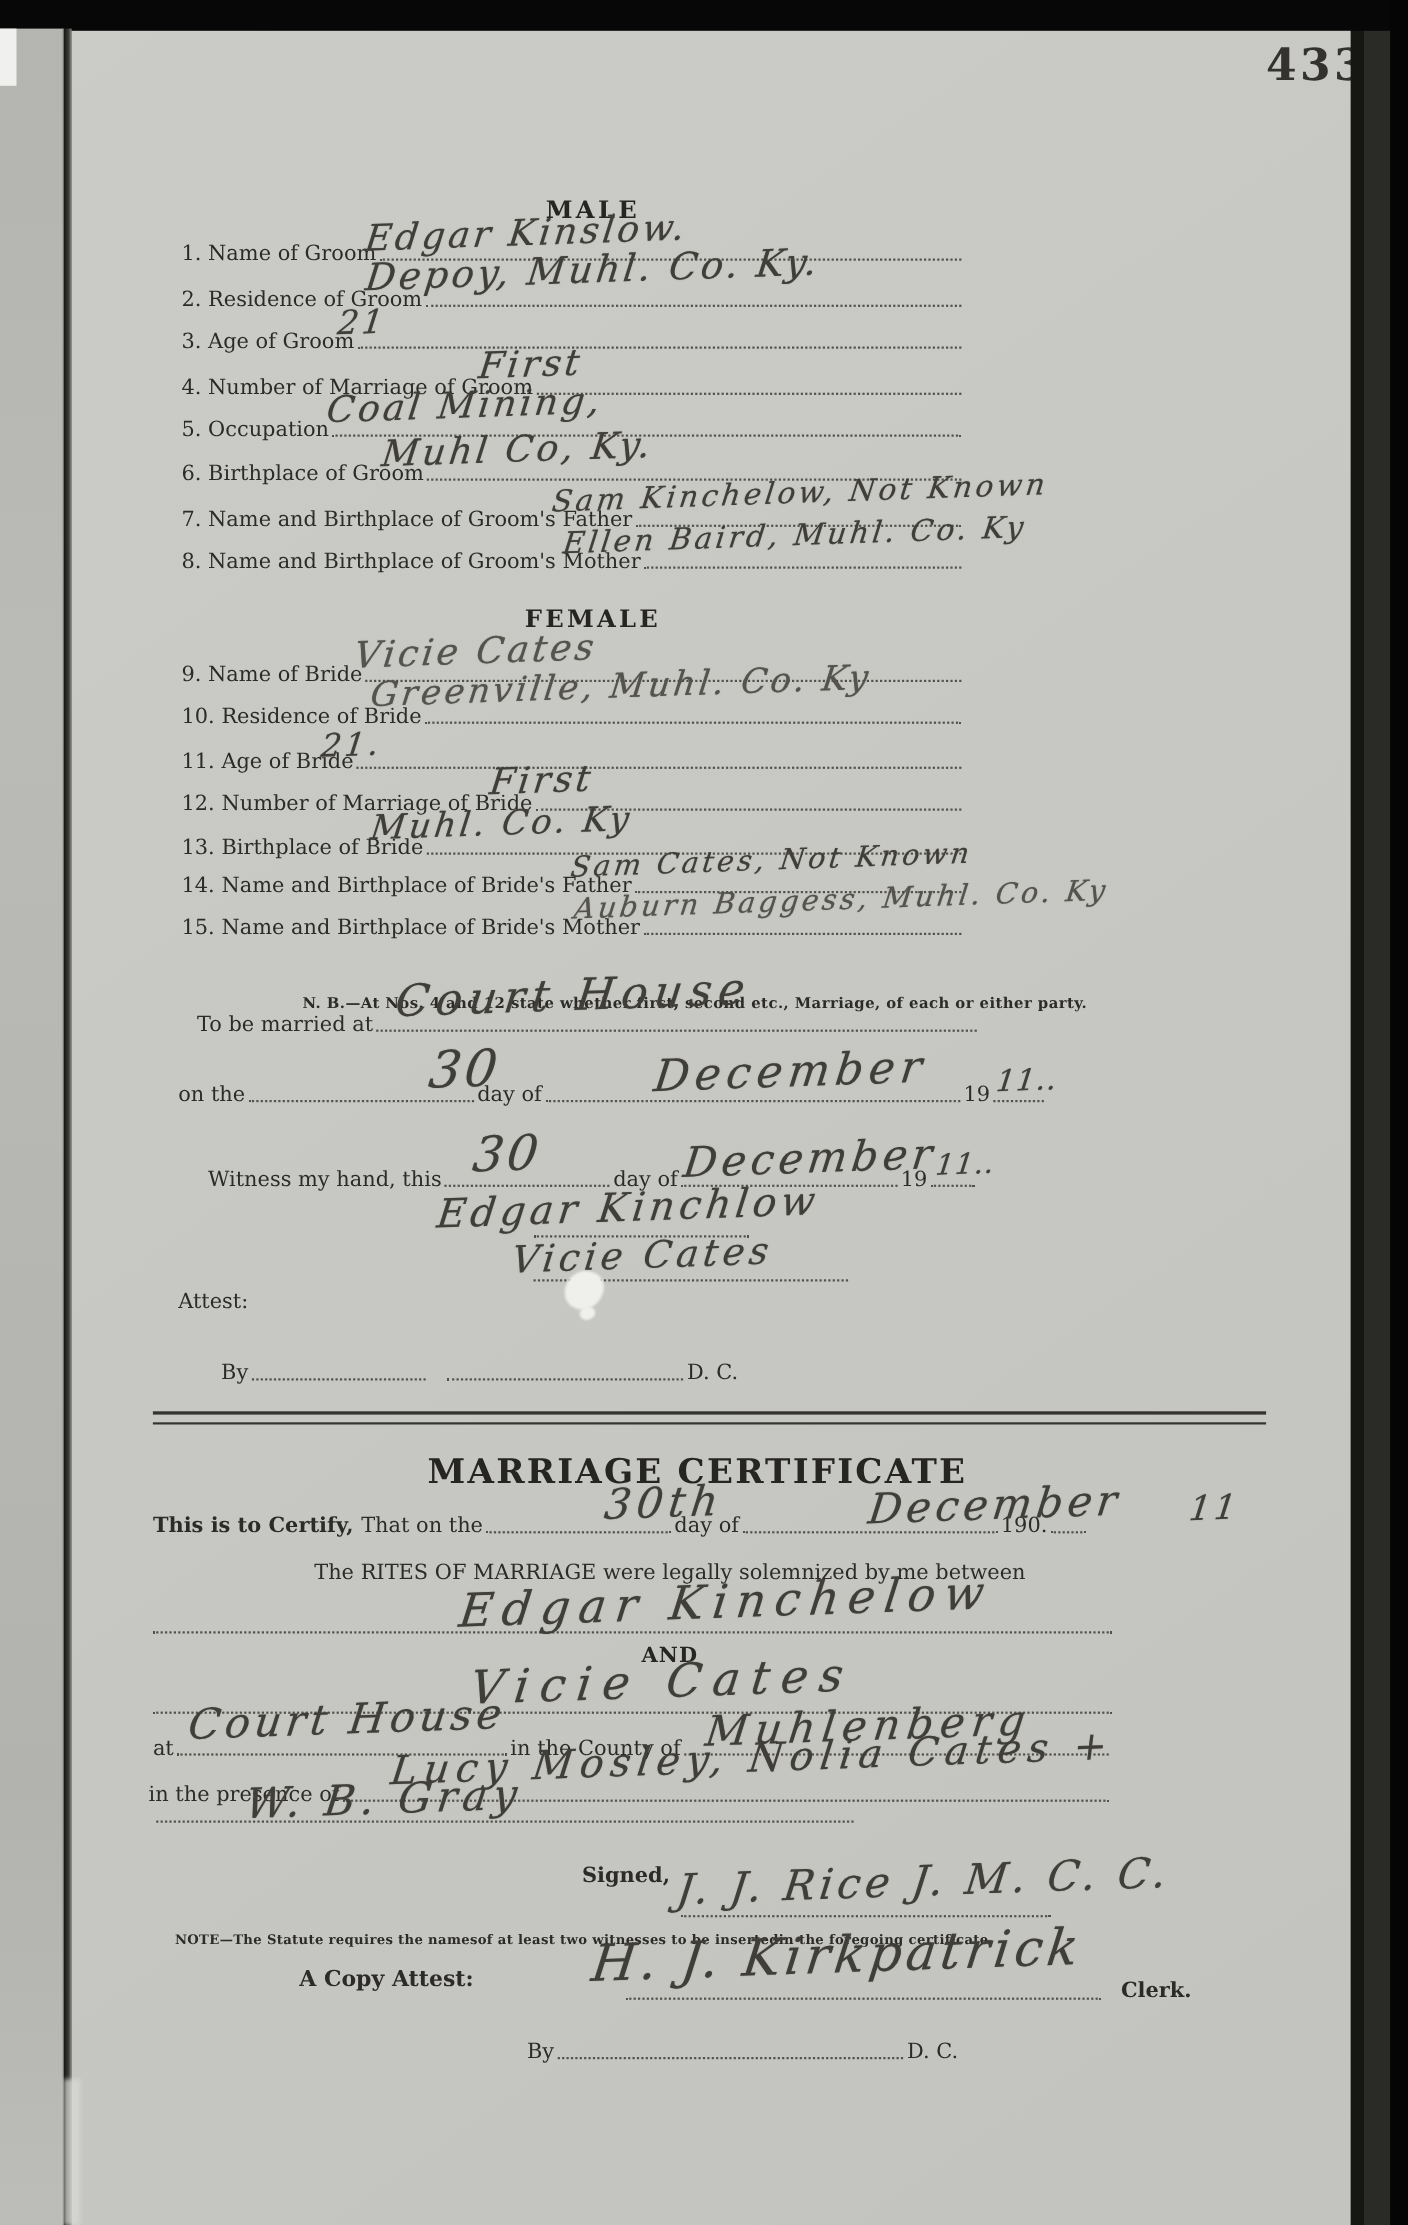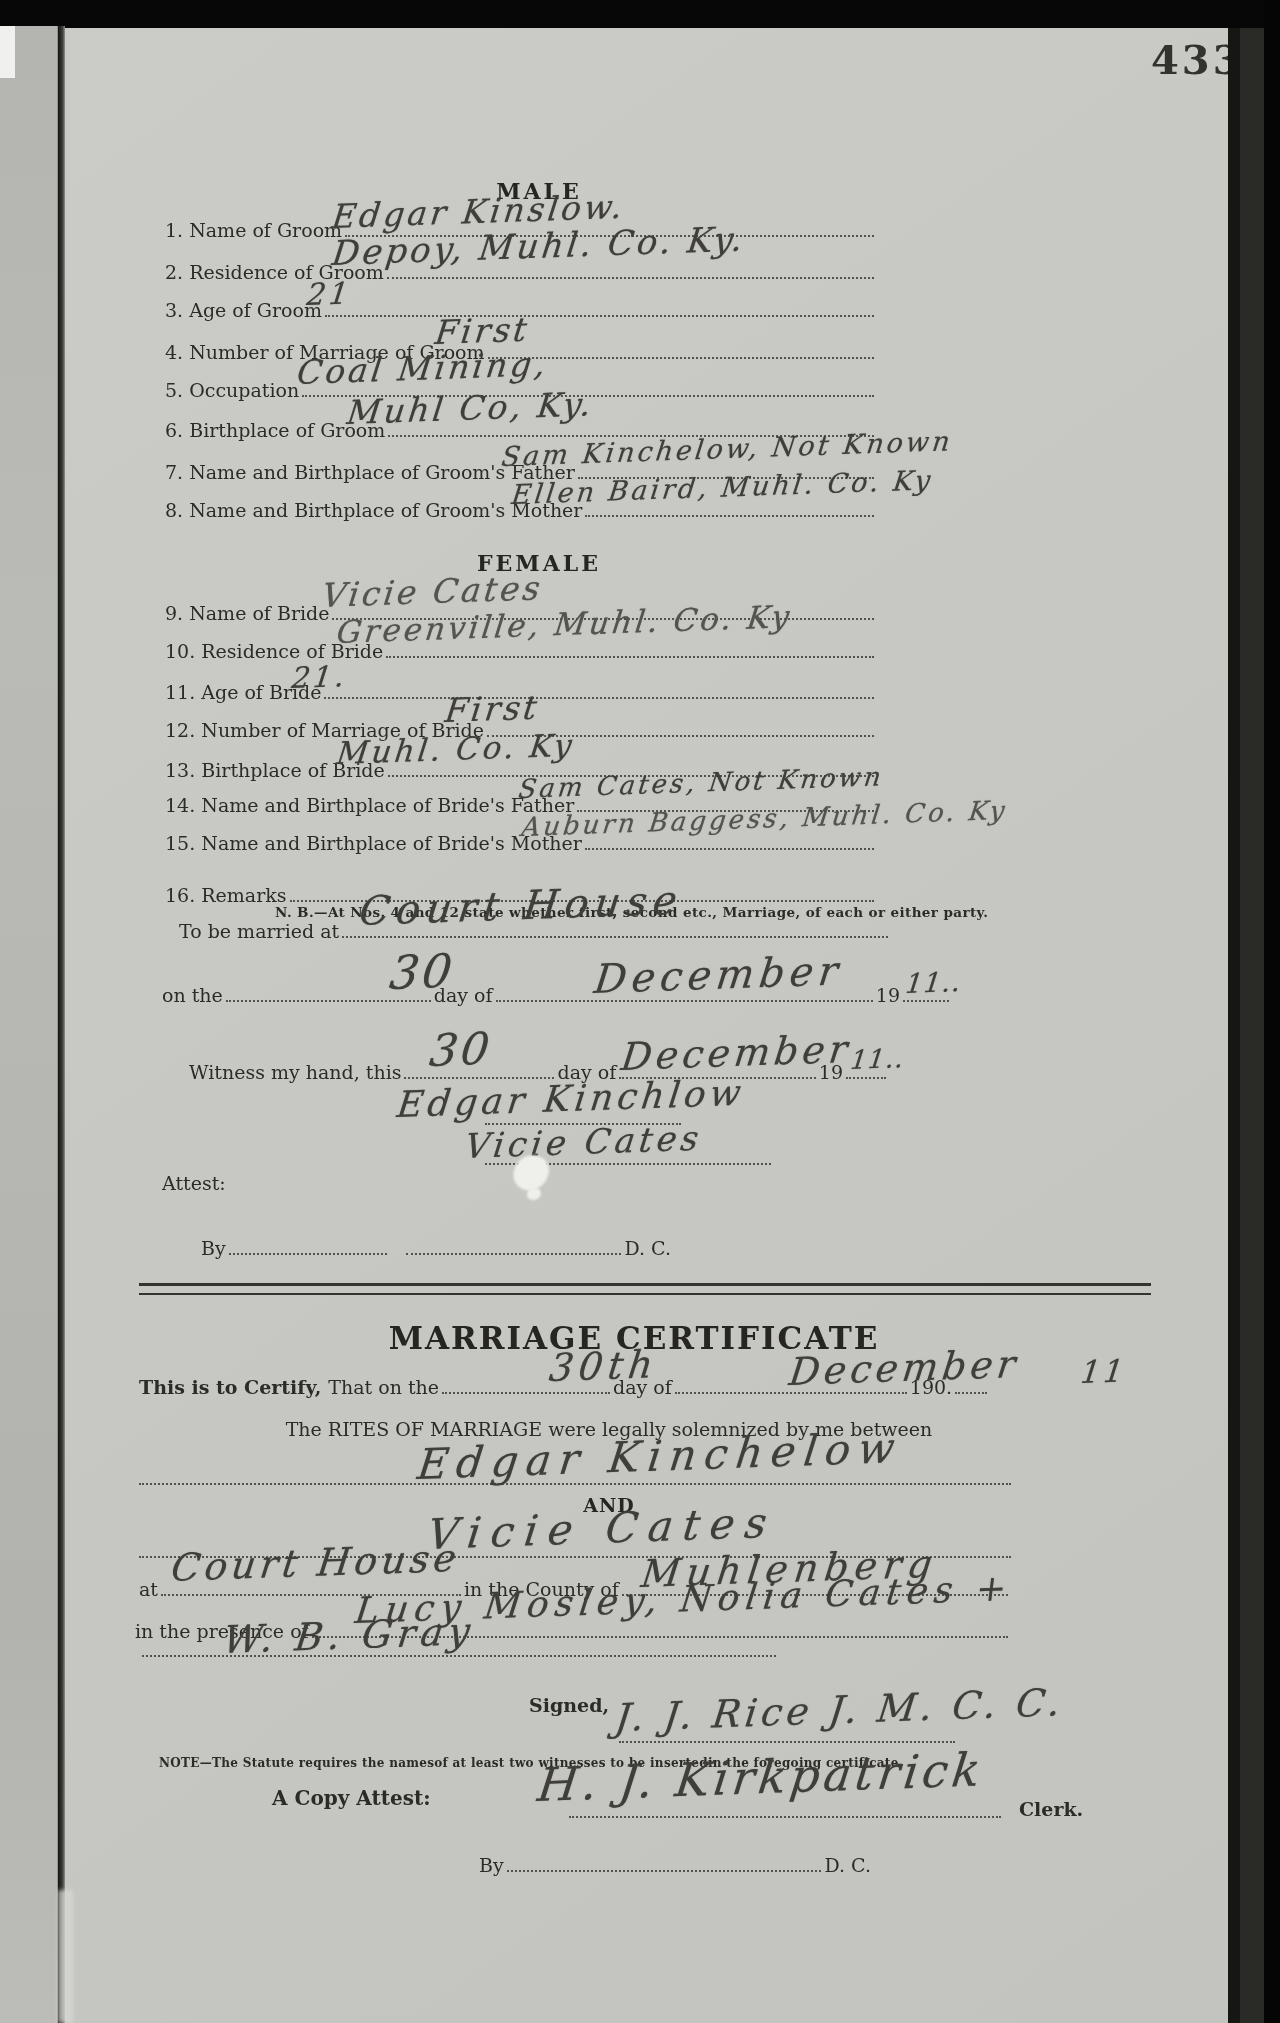--- a/index.html
+++ b/index.html
@@ -133,10 +133,6 @@
     <span class="dots"></span>
     <span class="hw" style="left:355px;top:-20px;font-size:26px;color:#55534e;">Auburn Baggess, Muhl. Co. Ky</span>
   </div>
-  <div class="frow prt" style="left:100px;top:856px;width:712px;">
-    <span class="lbl">16. Remarks</span>
-    <span class="dots"></span>
-  </div>
 
   <div class="prt" style="position:absolute;left:210px;top:876px;font-size:13.5px;font-weight:bold;letter-spacing:.4px;">N. B.—At Nos. 4 and 12 state whether first, second etc., Marriage, of each or either party.</div>
 

